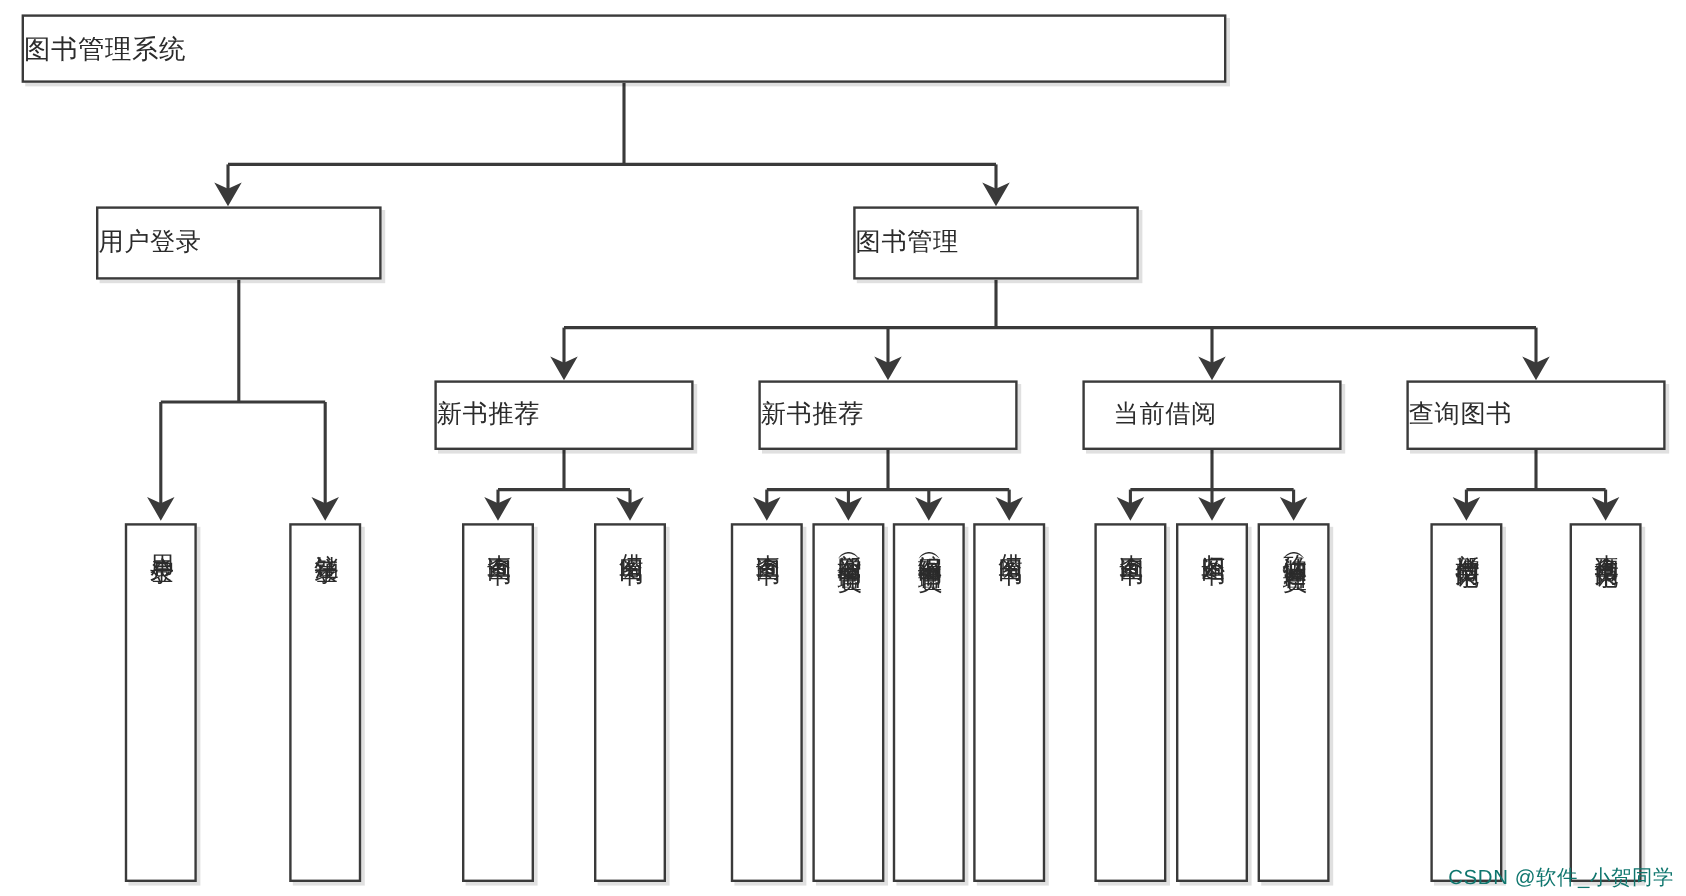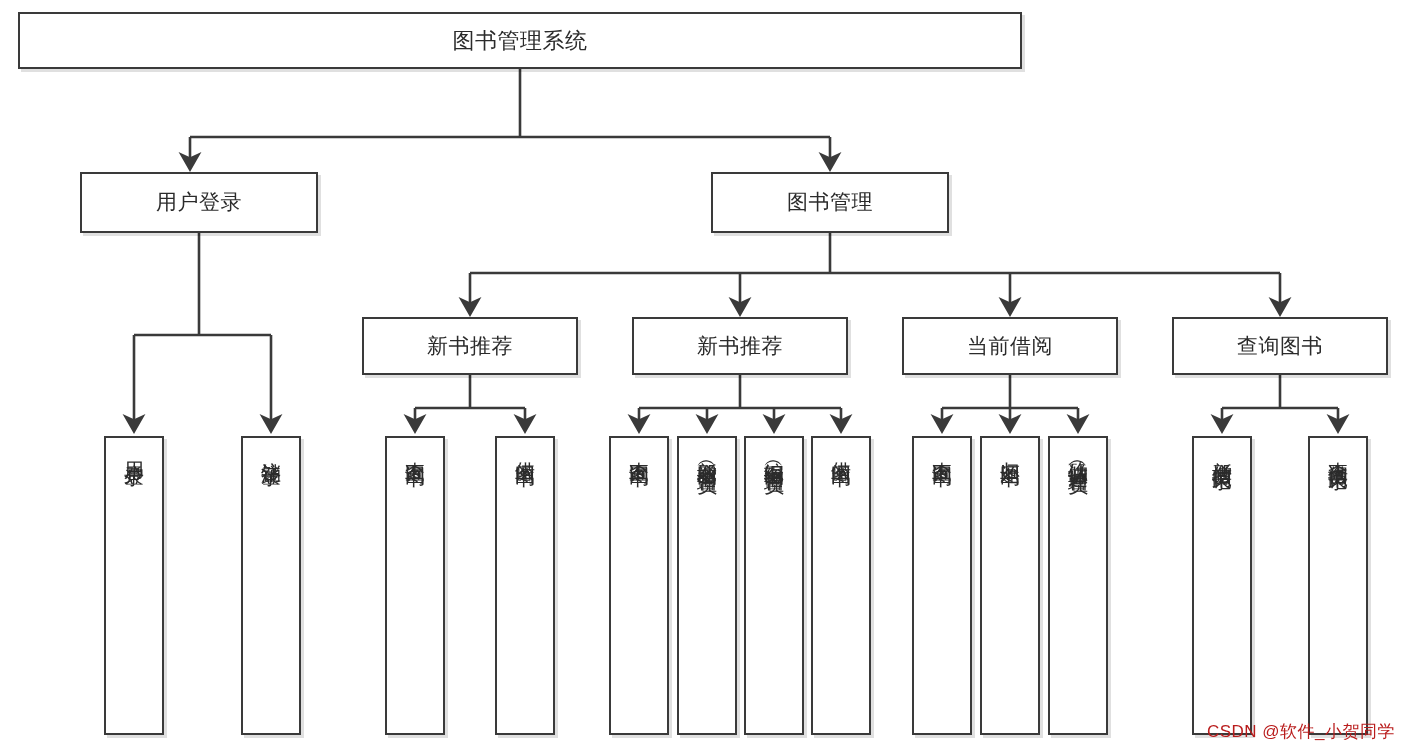--- a/index.html
+++ b/index.html
@@ -32,7 +32,6 @@
     box-shadow: 3px 3px 0 0 rgba(0,0,0,0.12);
     display: flex;
     align-items: center;
-    justify-content: center;
     color: #2b2b2b;
     z-index: 2;
   }

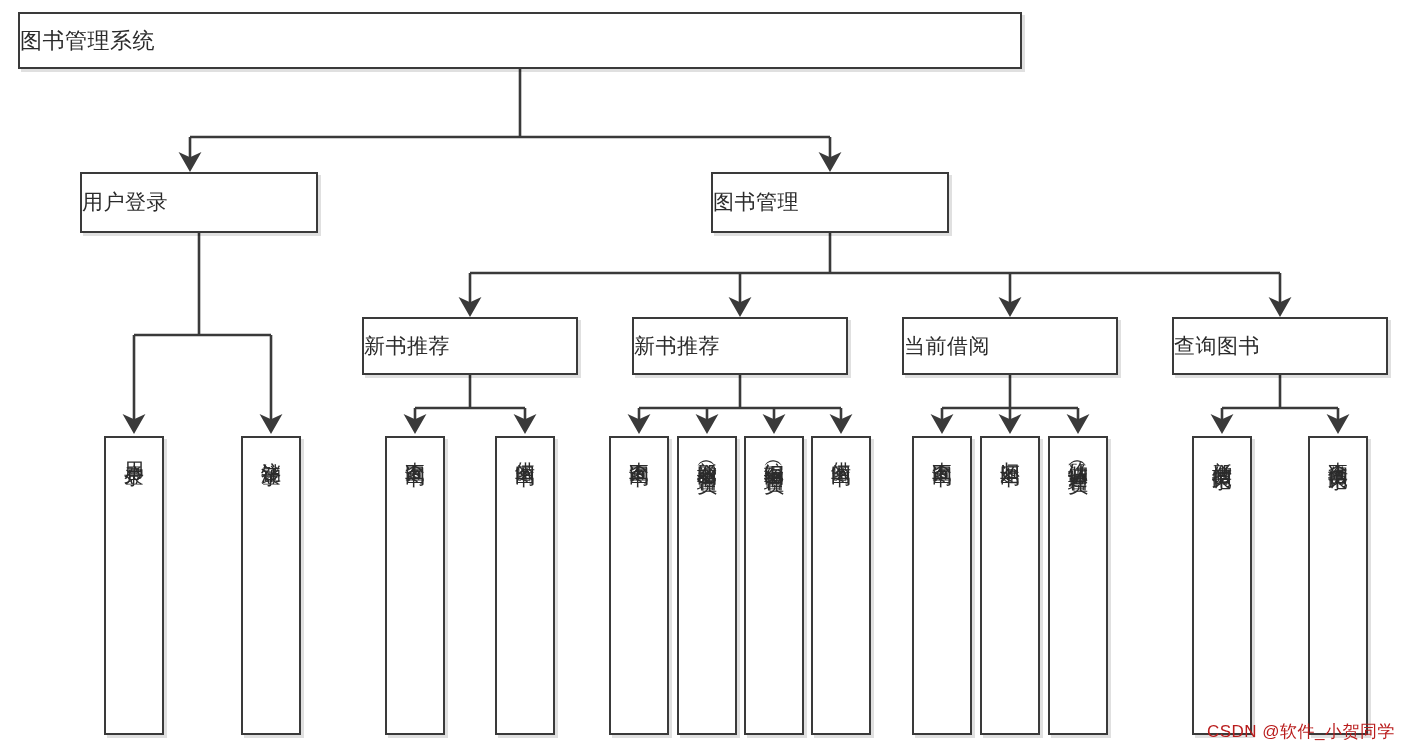--- a/index.html
+++ b/index.html
@@ -146,7 +146,7 @@
   <div class="node horiz" style="left:632px; top:317px; width:216px; height:58px;">
     <span class="lbl">新书推荐</span>
   </div>
-  <div class="node horiz" style="left:902px; top:317px; width:216px; height:58px;">
+  <div class="node horiz" style="left:902px; top:317px; width:216px; height:58px;padding-left:24px;">
     <span class="lbl">当前借阅</span>
   </div>
   <div class="node horiz" style="left:1172px; top:317px; width:216px; height:58px;">

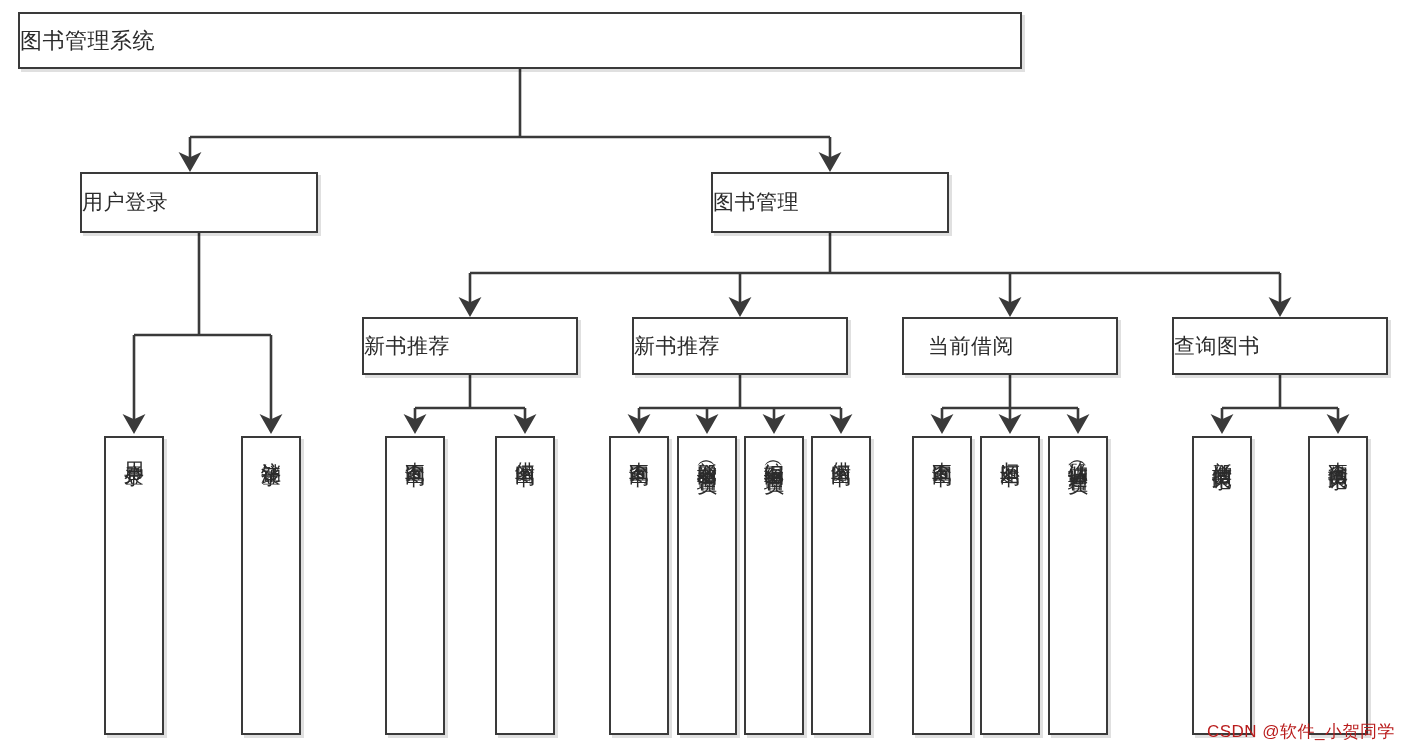--- a/index.html
+++ b/index.html
@@ -68,7 +68,7 @@
     right: 10px;
     bottom: 4px;
     font-size: 17px;
-    color: #b91c1c;
+    color: #0f766e;
     z-index: 3;
     white-space: nowrap;
     letter-spacing: 0.5px;

